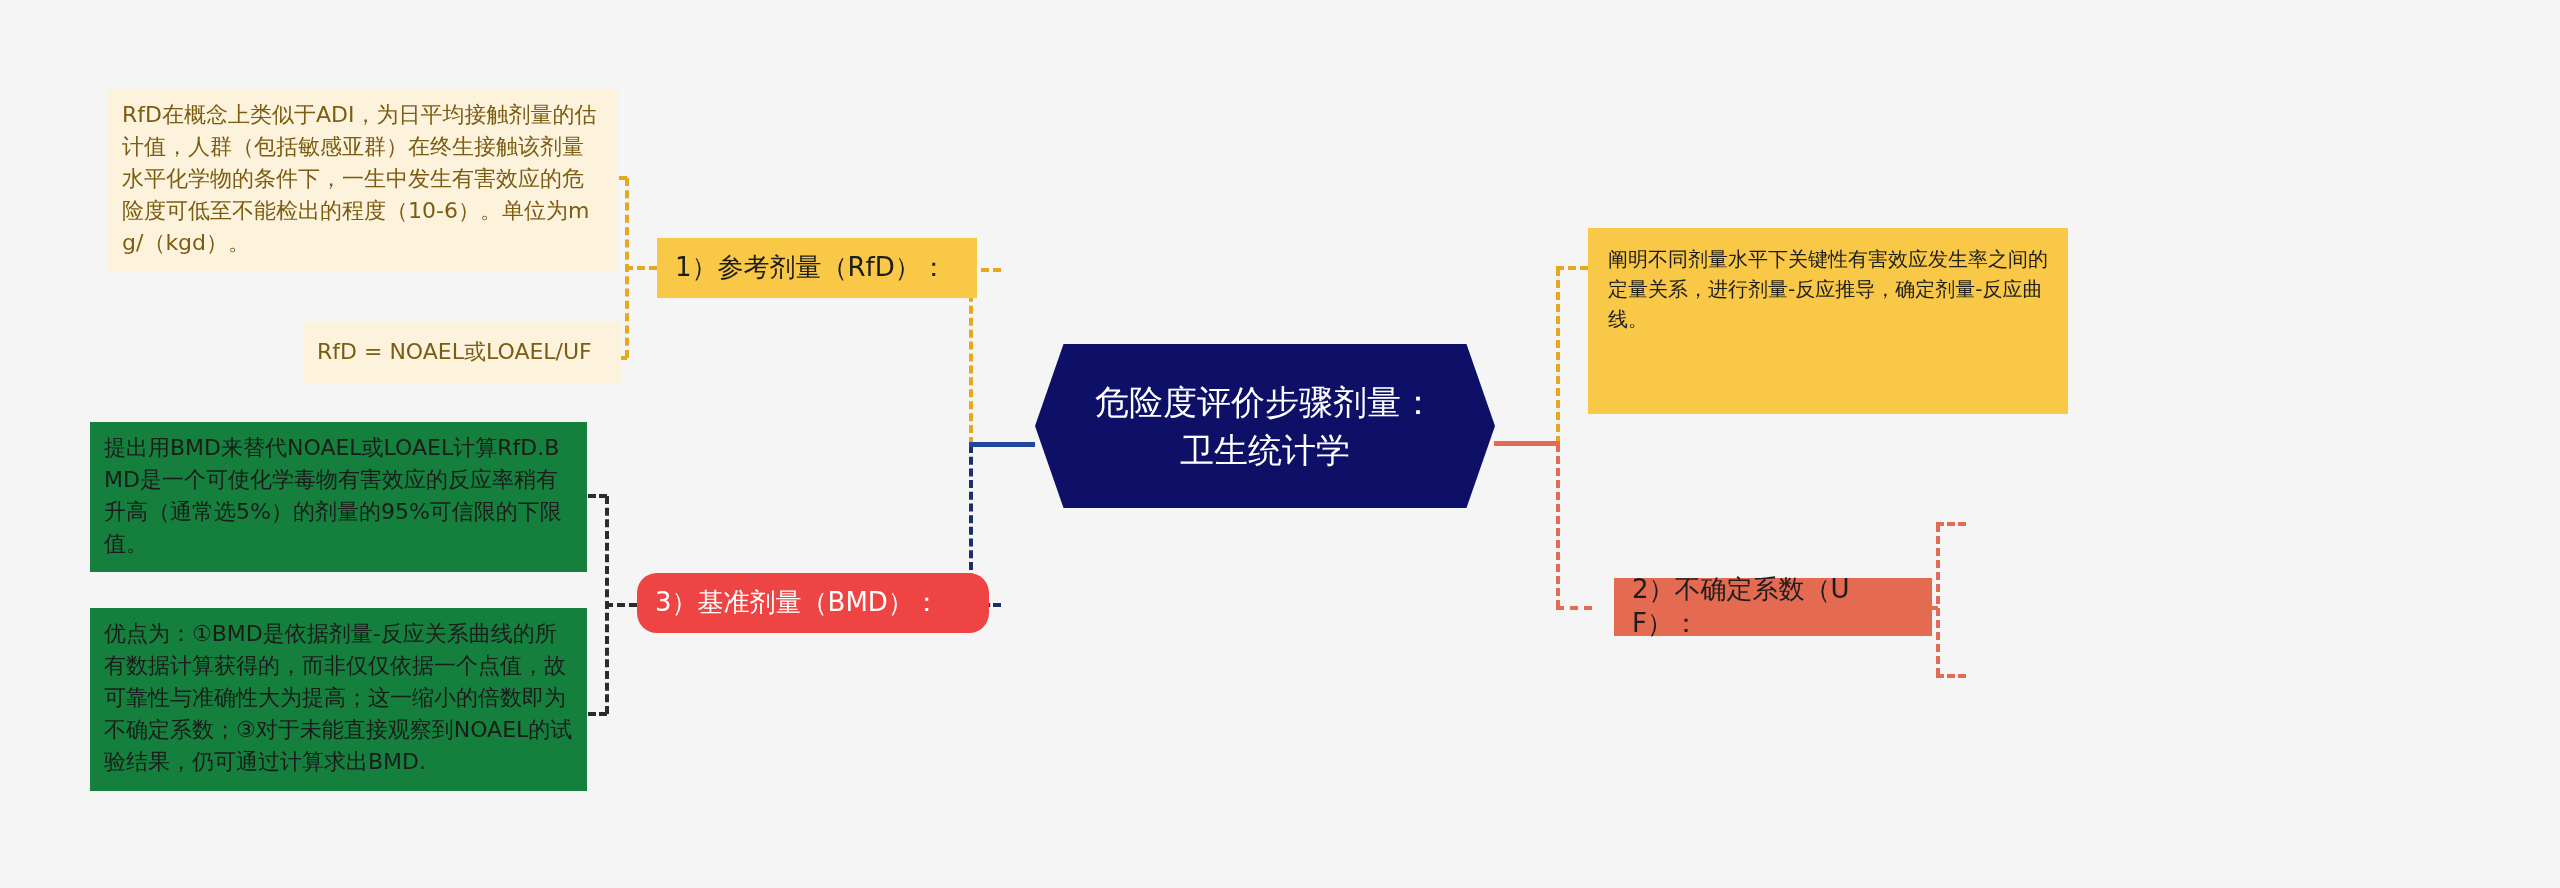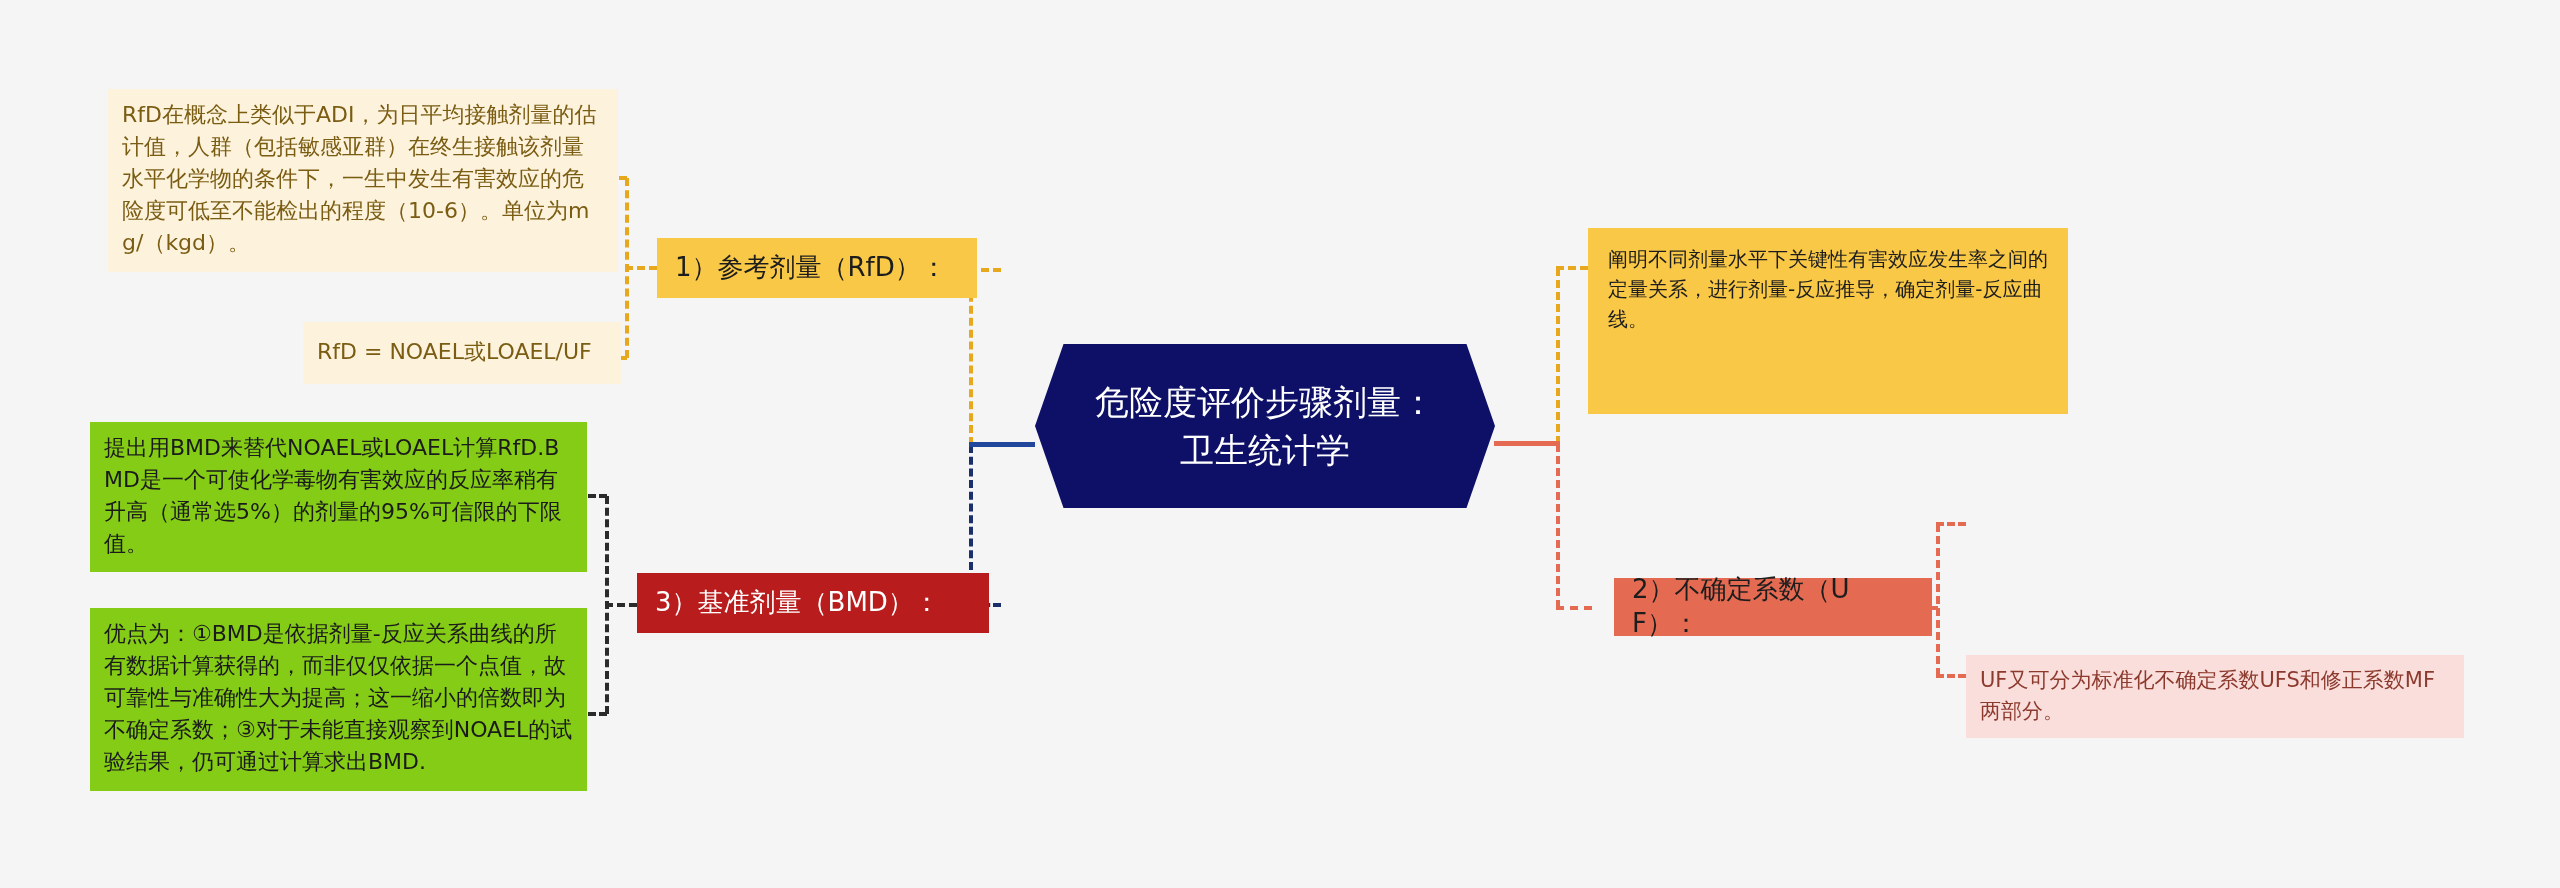--- a/index.html
+++ b/index.html
@@ -35,7 +35,7 @@
     color: #7a5c13;
   }
   .note-blue {
-    background: #84cc16;
+    background: #15803d;
     color: #1b1b1b;
   }
   .note-pink {

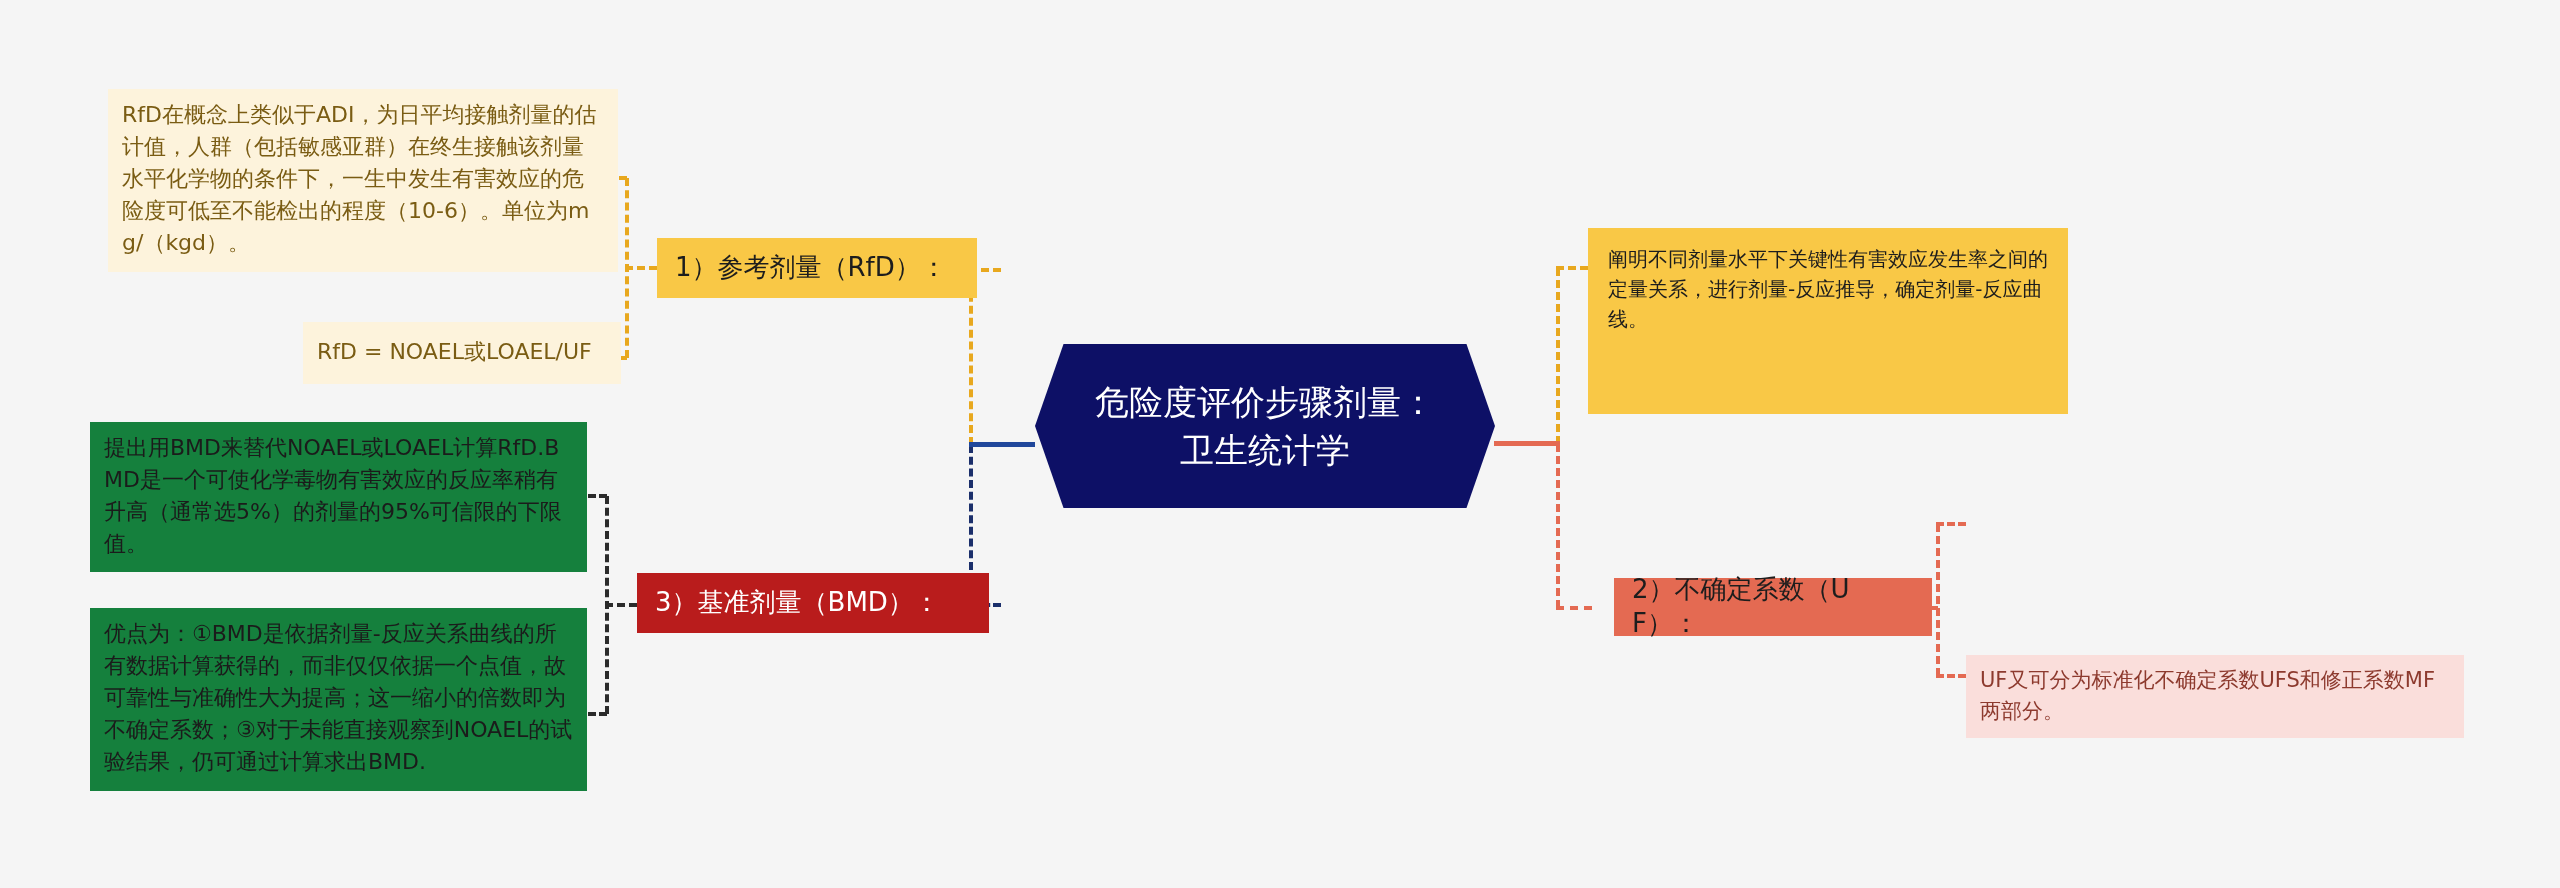--- a/index.html
+++ b/index.html
@@ -60,8 +60,9 @@
     margin-left: 22px;
   }
   .branch-navy {
-    background: #b91c1c;
+    background: #ef4444;
     color: #ffffff;
+    border-radius: 20px;
   }
 
   

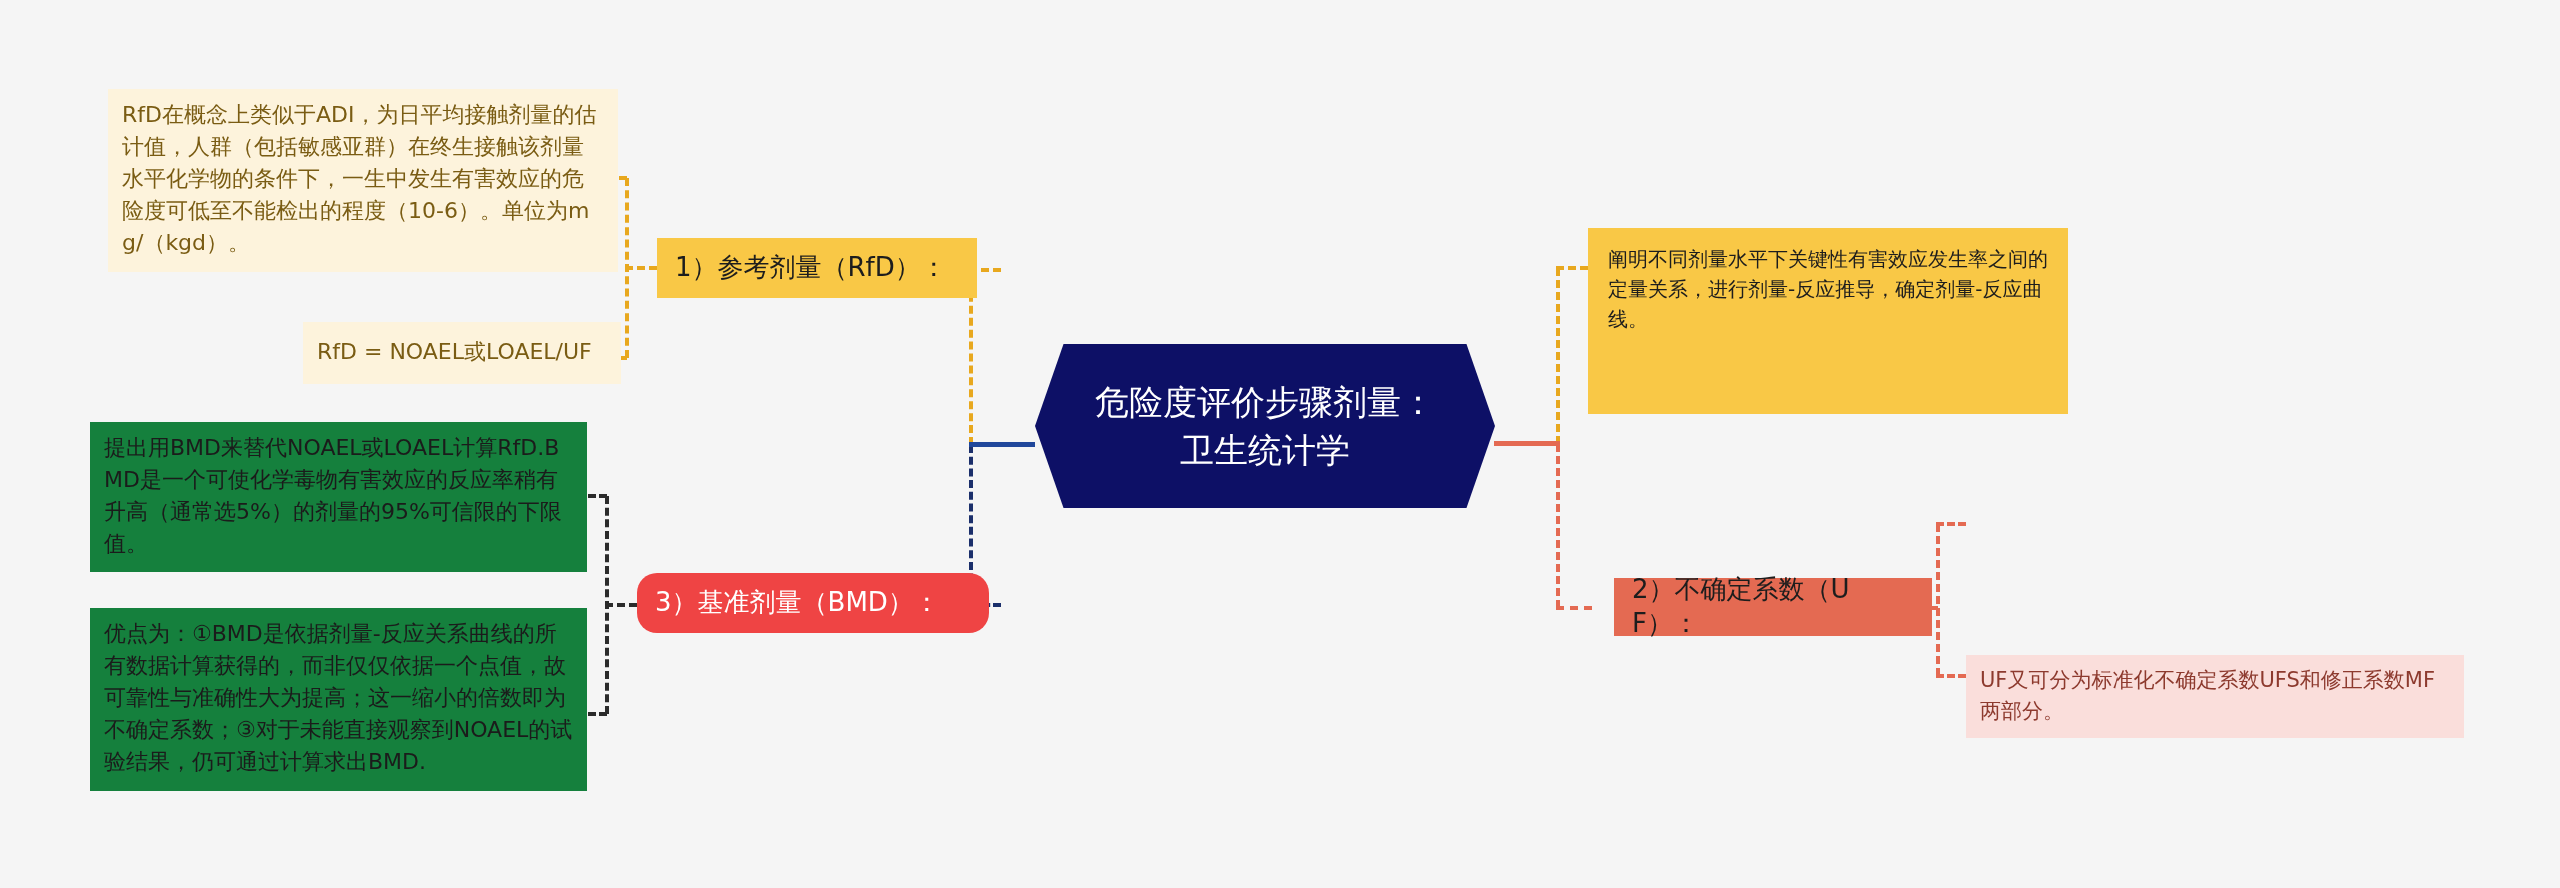--- a/index.html
+++ b/index.html
@@ -171,7 +171,6 @@
   </div>
 
 
-  <div class="node note note-pink" style="left:1966px; top:655px; width:498px; font-size:21px;">UF又可分为标准化不确定系数UFS和修正系数MF两部分。</div>
 
 </div>
 

